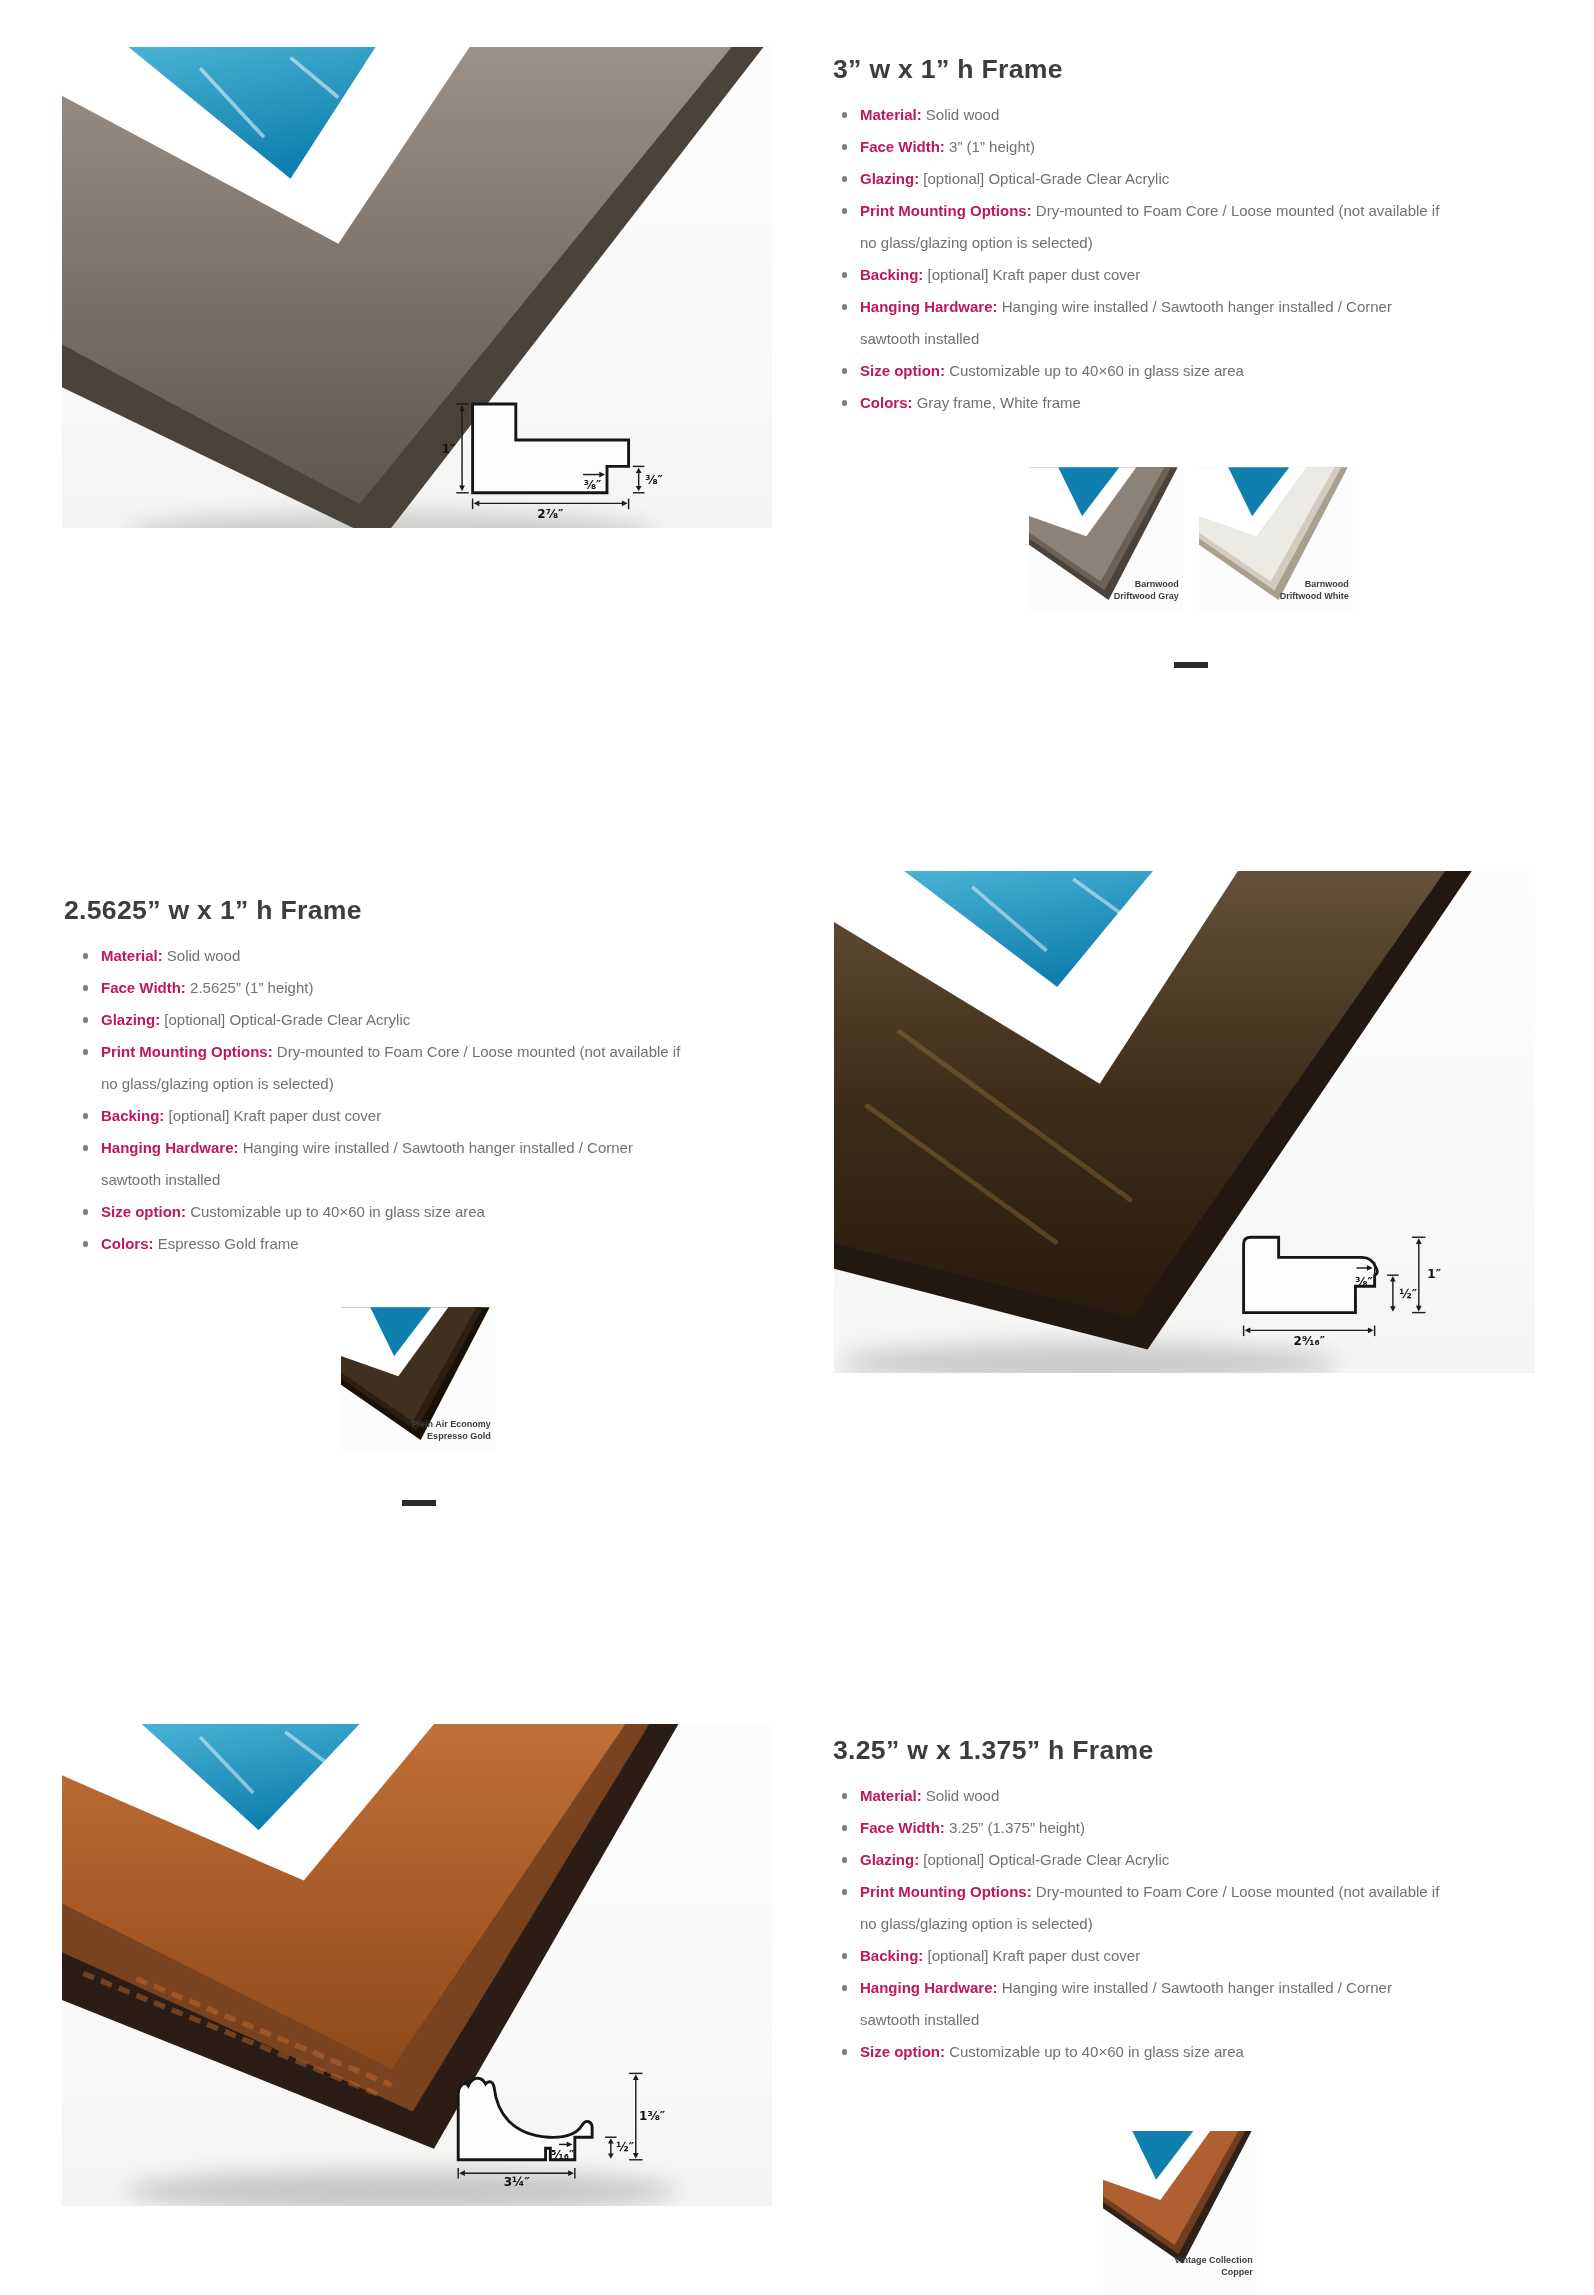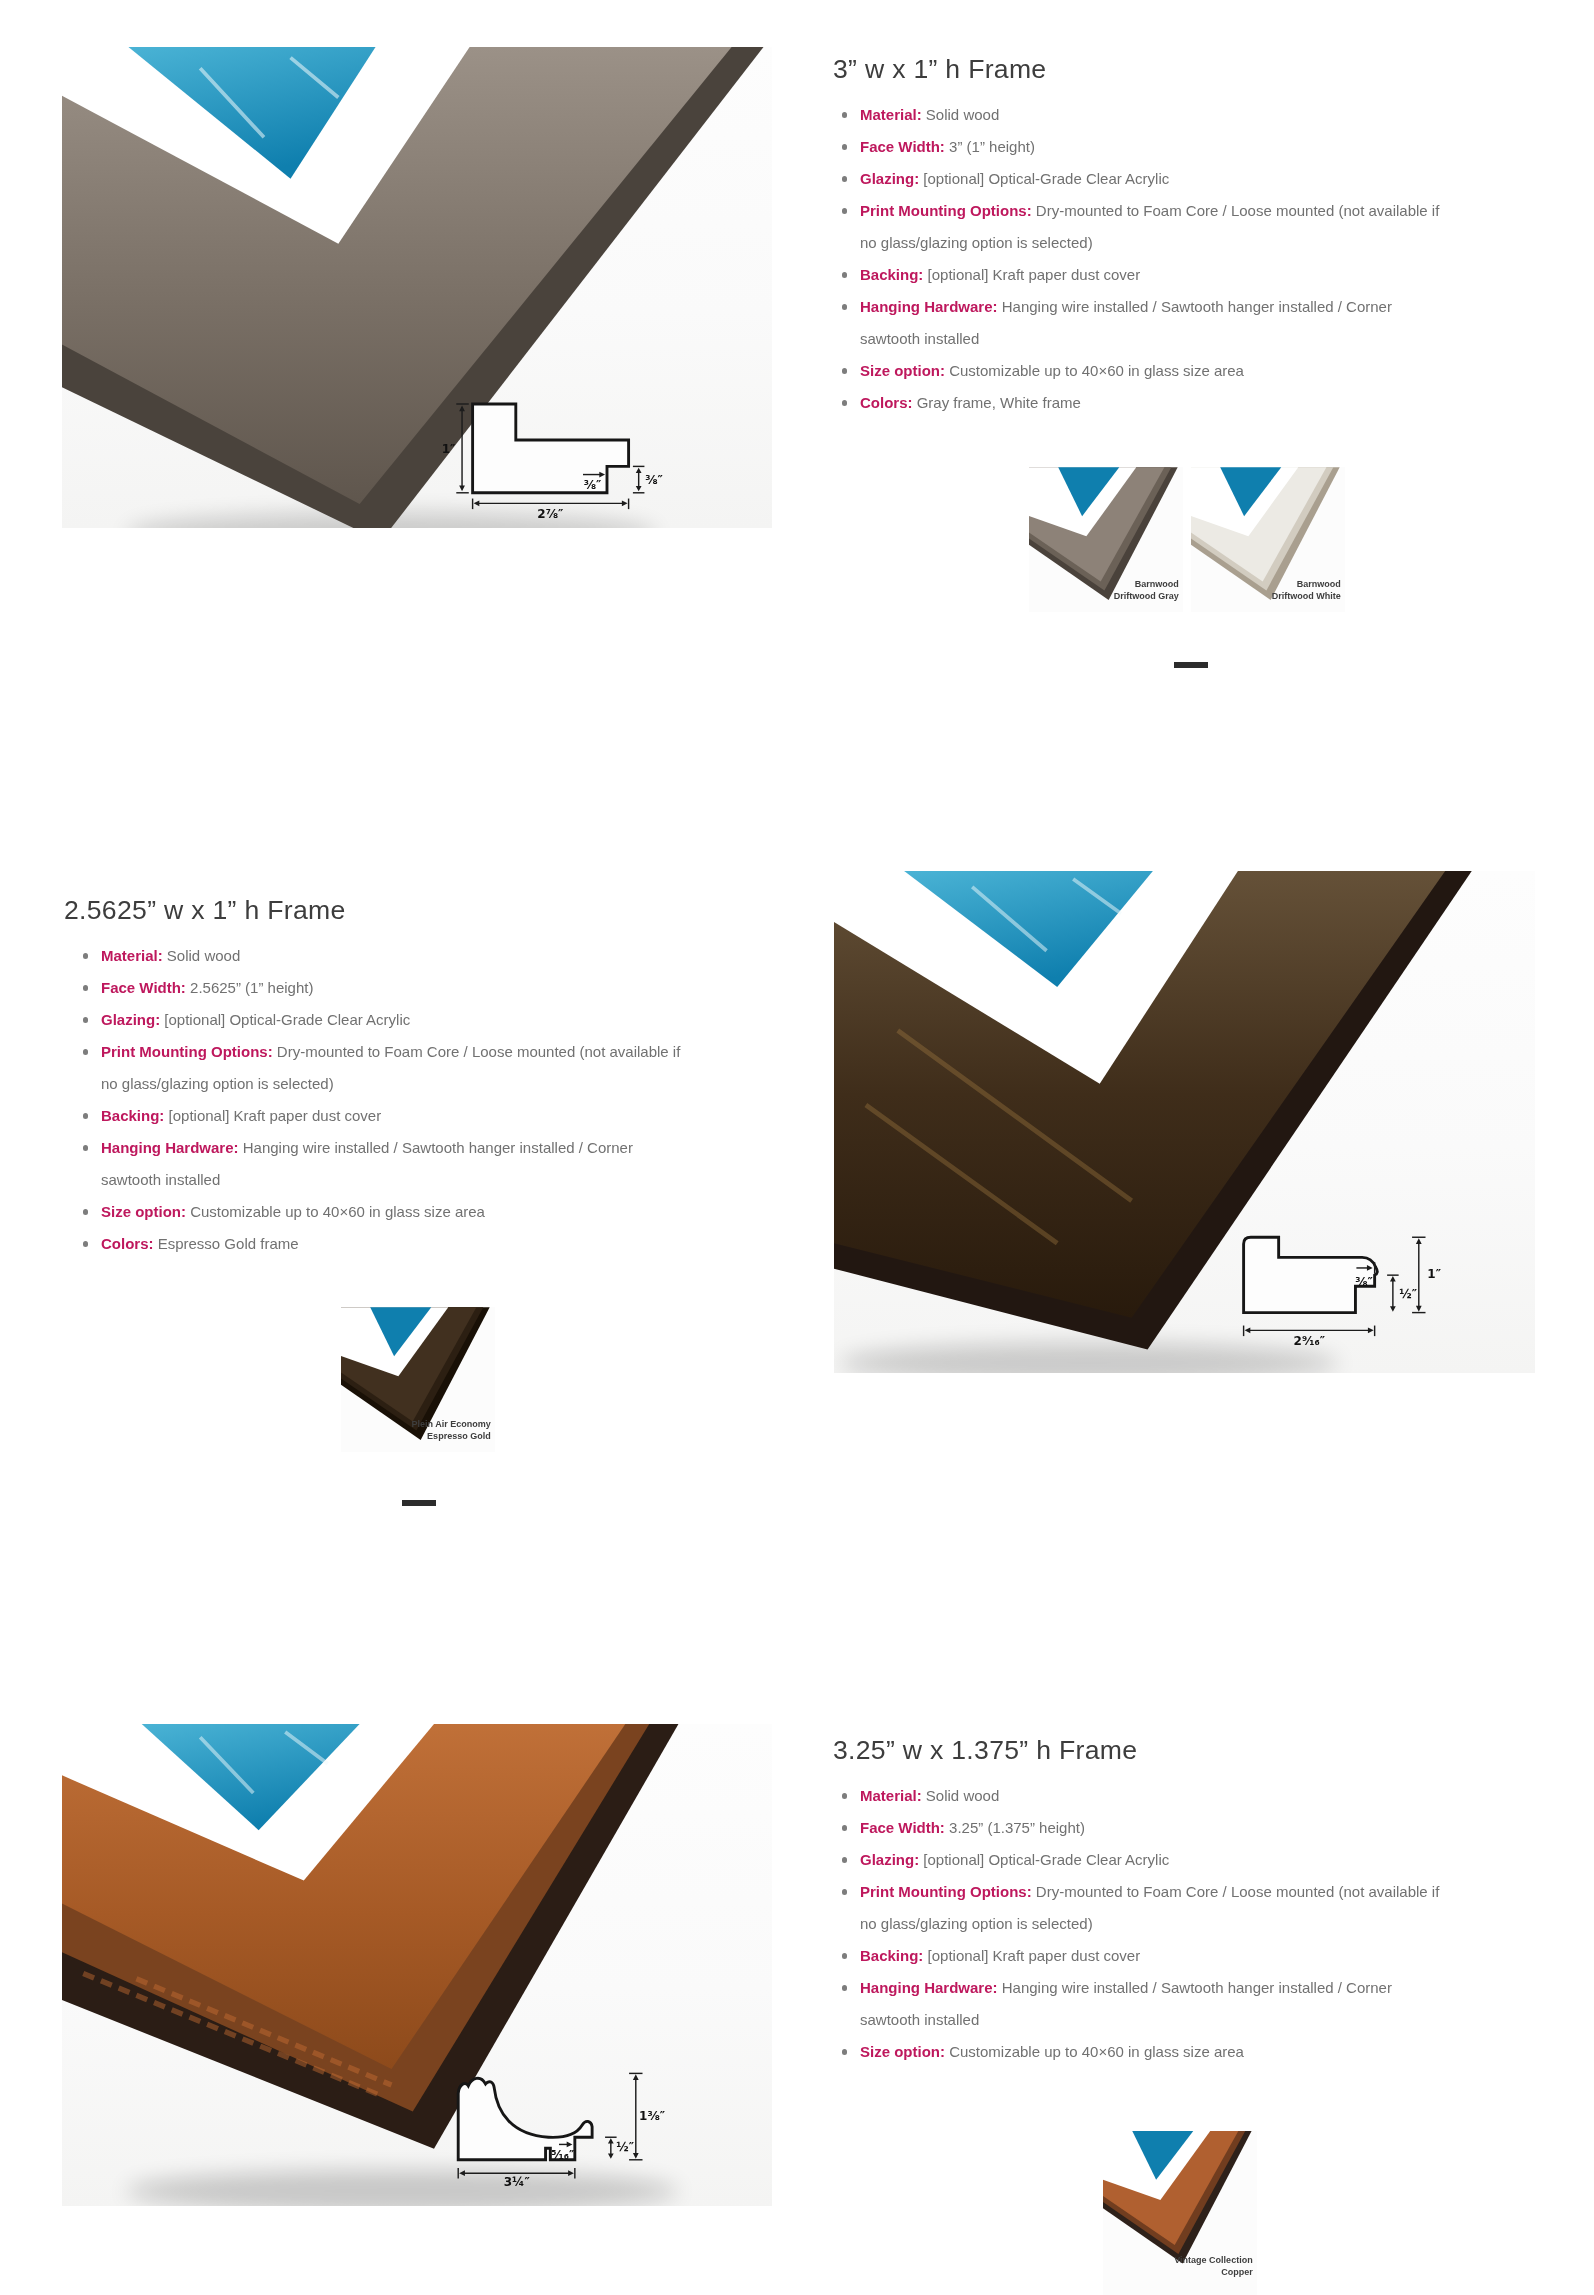--- a/index.html
+++ b/index.html
@@ -20,7 +20,7 @@
   .dim{stroke:#1c1c1c;stroke-width:3;fill:none;}
   .dimtxt{fill:#111111;font-weight:700;font-size:25px;font-family:"DejaVu Sans","Liberation Sans",sans-serif;}
   
-  h2.sec-title{position:absolute;margin:0;font-size:26.6px;line-height:32px;font-weight:400;color:#3d3d3d;letter-spacing:0.3px;white-space:nowrap;text-align:right;}
+  h2.sec-title{position:absolute;margin:0;font-size:26.6px;line-height:32px;font-weight:700;color:#3d3d3d;letter-spacing:0.3px;white-space:nowrap;text-align:right;}
   ul.specs{position:absolute;margin:0;padding:0;list-style:none;}
   ul.specs li{position:relative;font-size:15px;line-height:32px;color:#717171;white-space:nowrap;}
   ul.specs li::before{content:'';position:absolute;left:-18px;top:13.3px;width:5.3px;height:5.3px;border-radius:50%;background:#7d7d7d;}

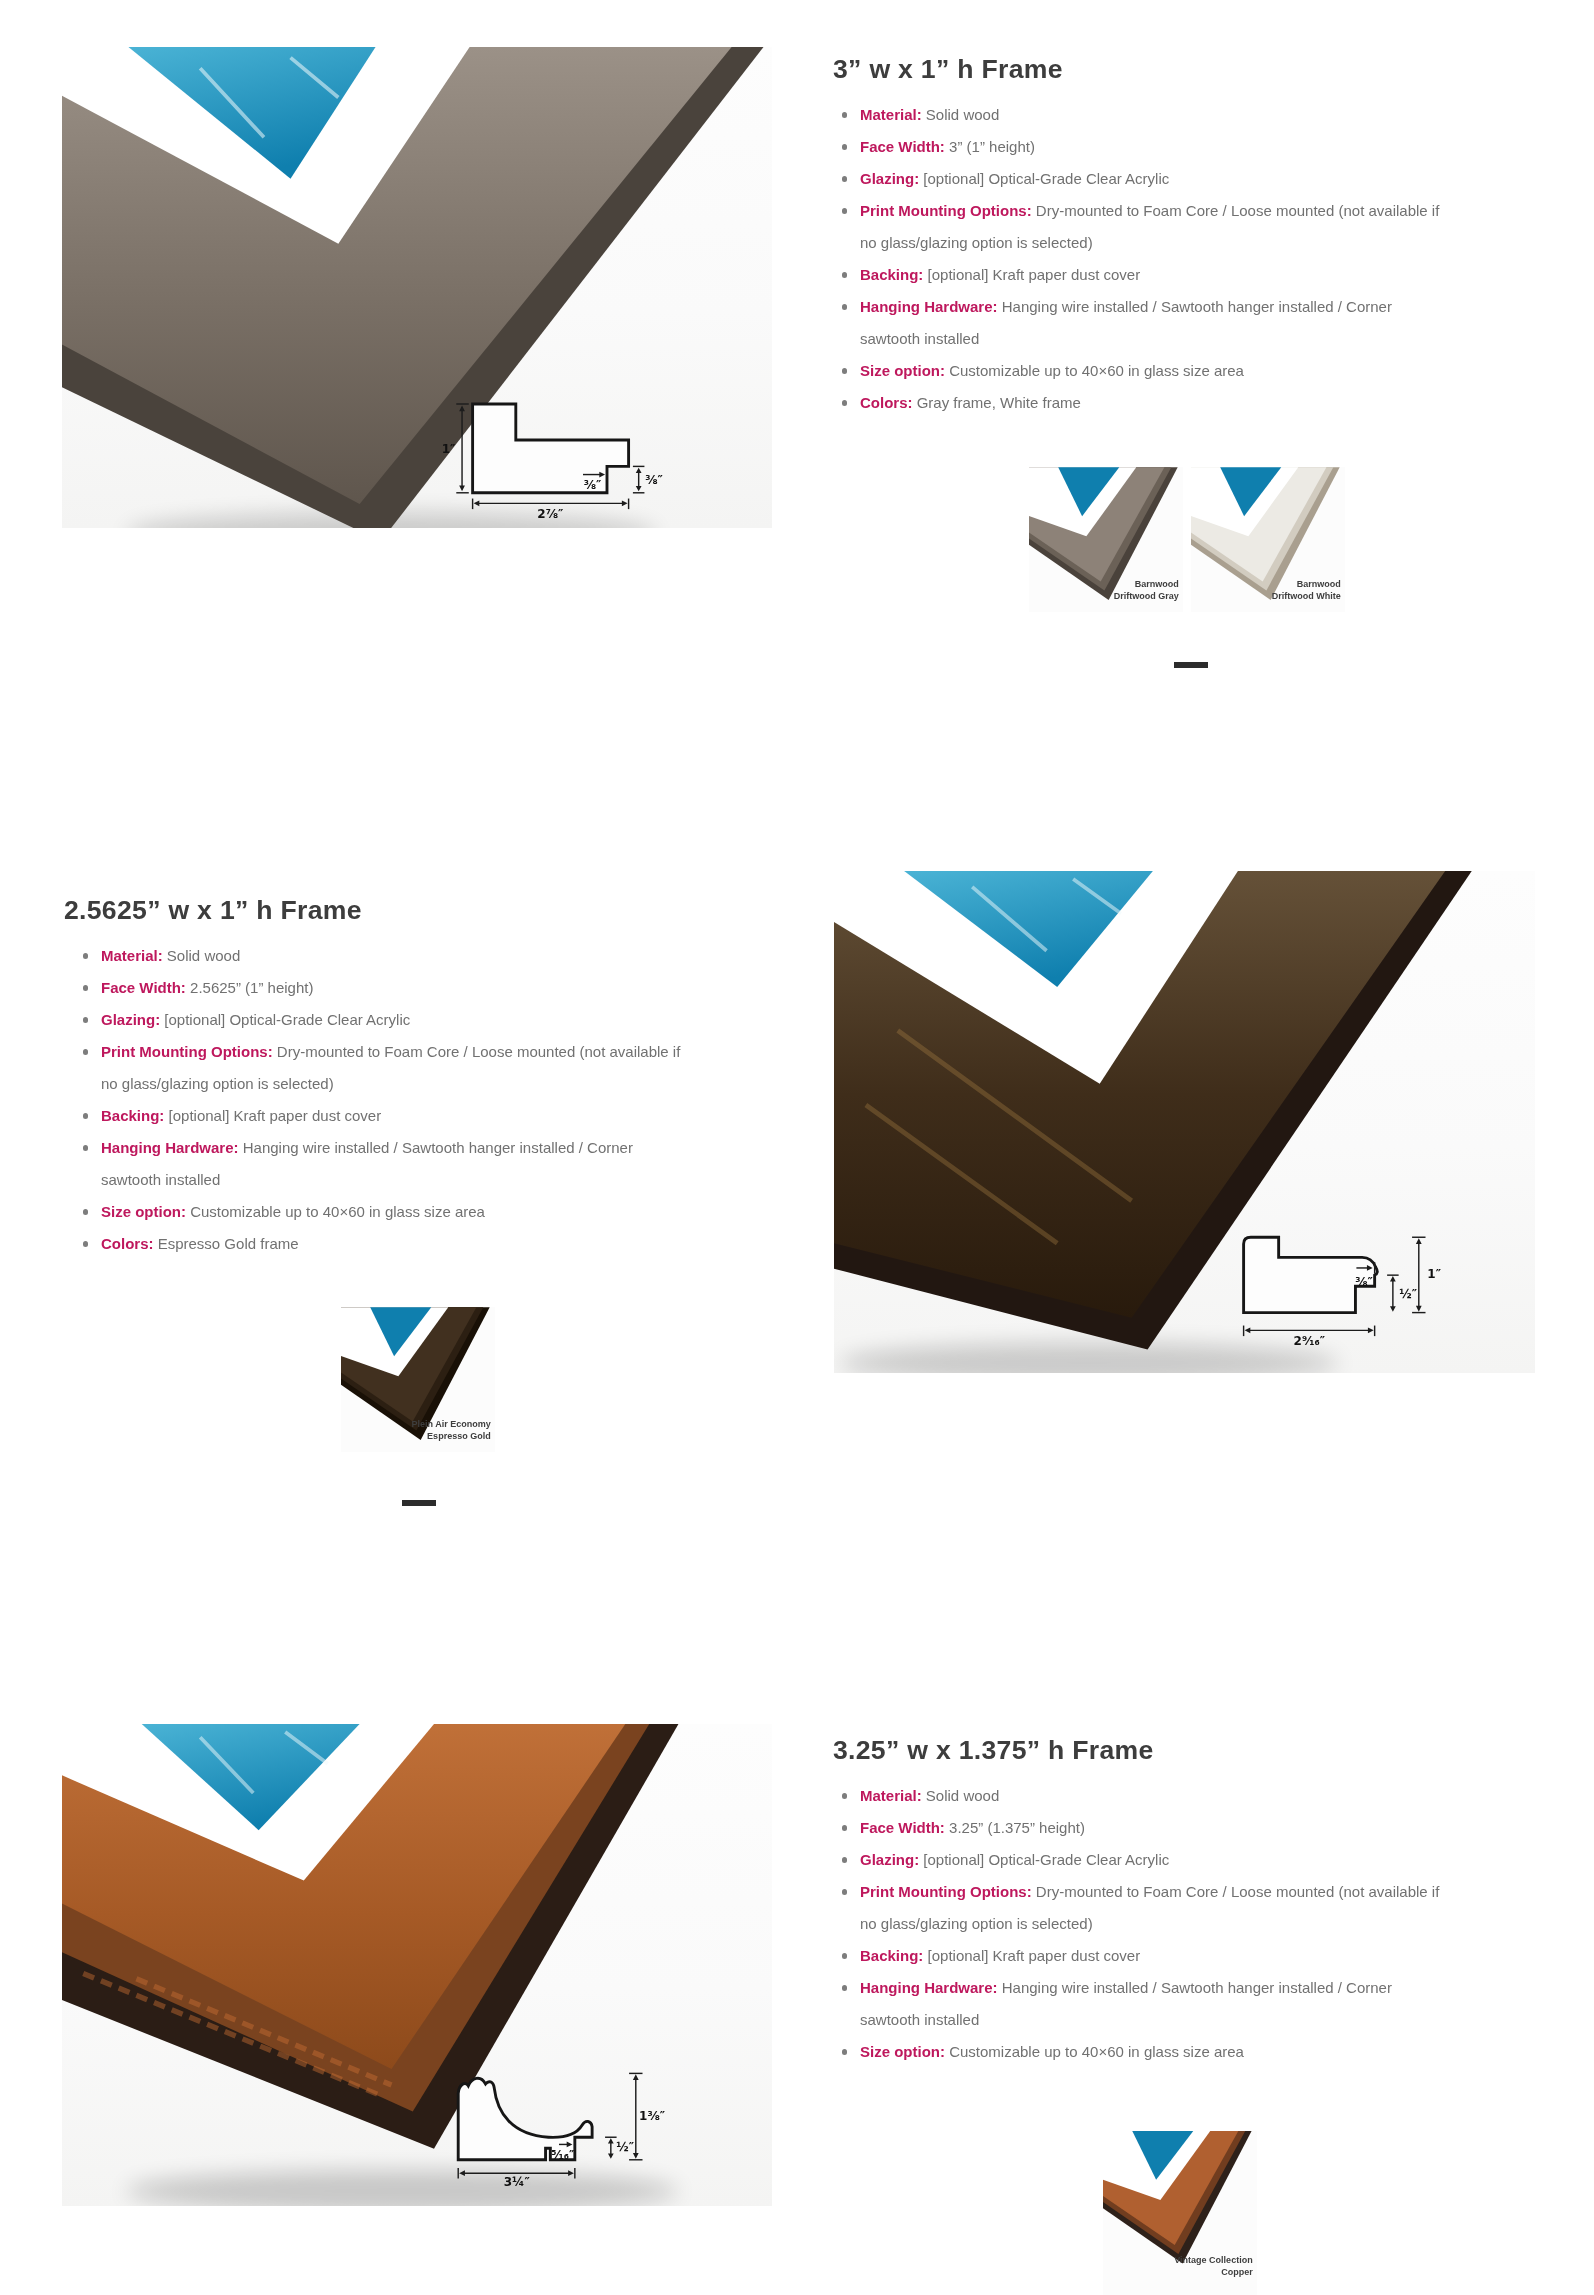--- a/index.html
+++ b/index.html
@@ -26,7 +26,7 @@
   ul.specs li::before{content:'';position:absolute;left:-18px;top:13.3px;width:5.3px;height:5.3px;border-radius:50%;background:#7d7d7d;}
   ul.specs .lbl{font-weight:700;color:#be185d;}
   
-  .swatch-row{position:absolute;display:flex;gap:8px;}
+  .swatch-row{position:absolute;display:flex;gap:16px;}
   .swatch{position:relative;background:#fcfcfc;}
   .swatch svg{display:block;}
   .swcap{fill:#3e3e3e;font-weight:700;font-size:17px;font-family:"Liberation Sans","DejaVu Sans",sans-serif;}

